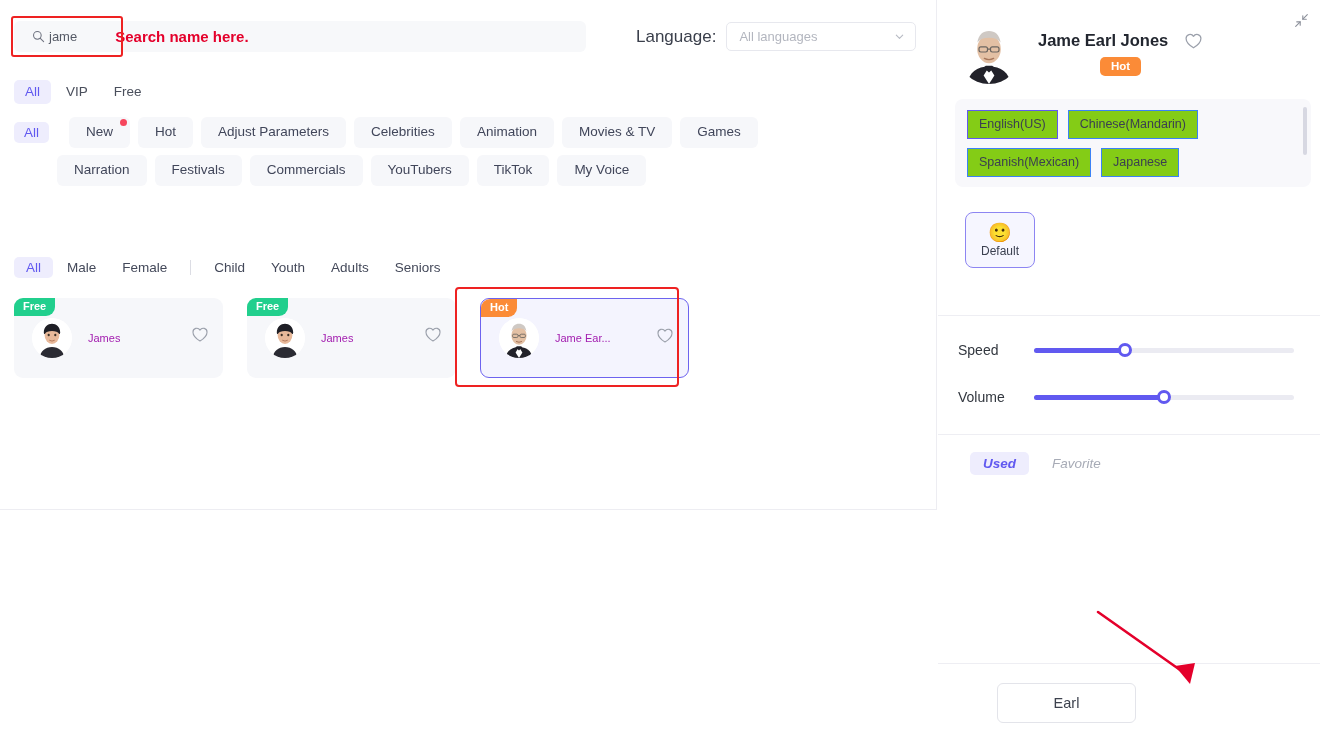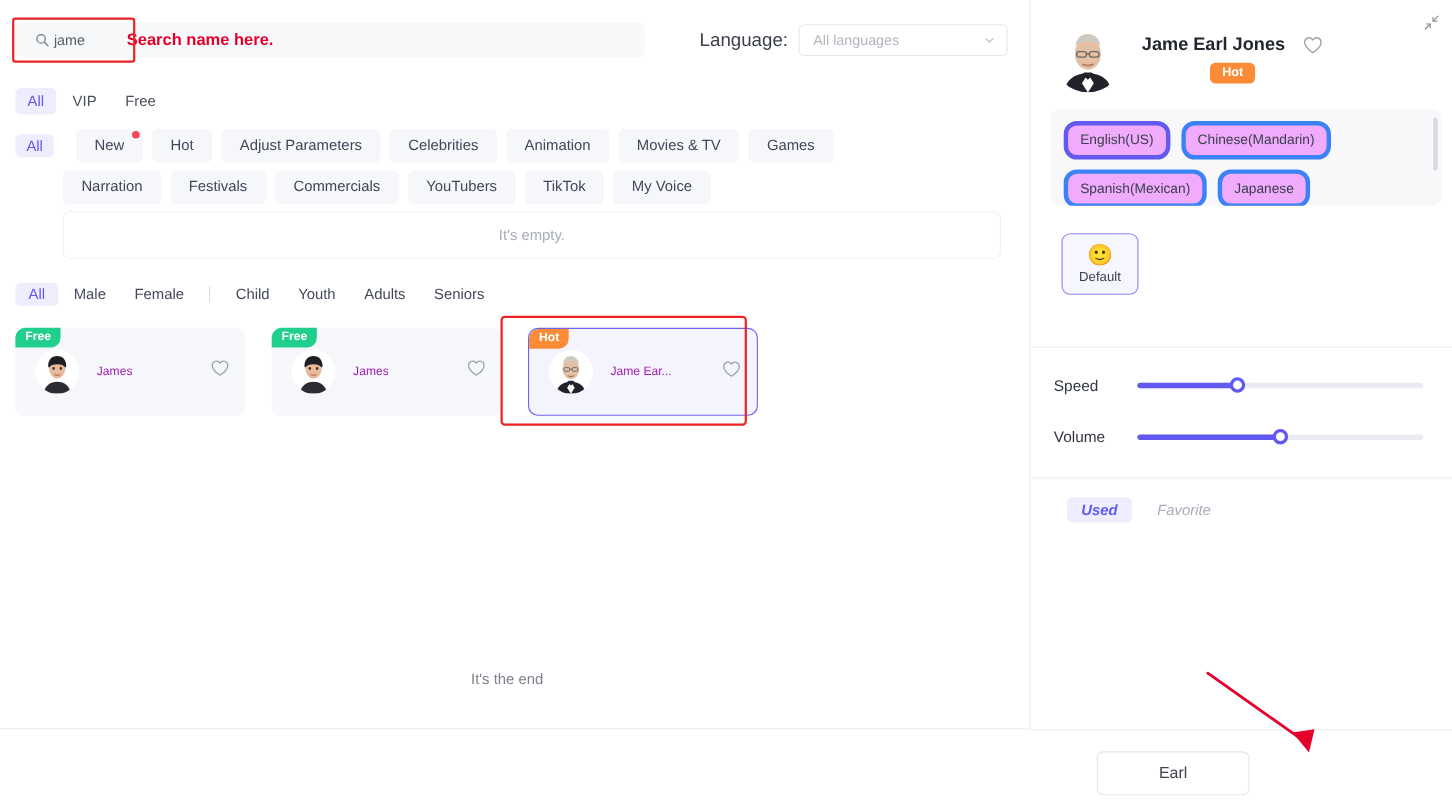--- a/index.html
+++ b/index.html
@@ -15,7 +15,7 @@
   
   .left-panel {
     position: absolute; left: 0; top: 0;
-    width: 937px; height: 663px;
+    width: 937px; height: 510px;
     background: #fff;
     border-right: 1px solid #ededf2;
     border-bottom: 1px solid #ededf2;

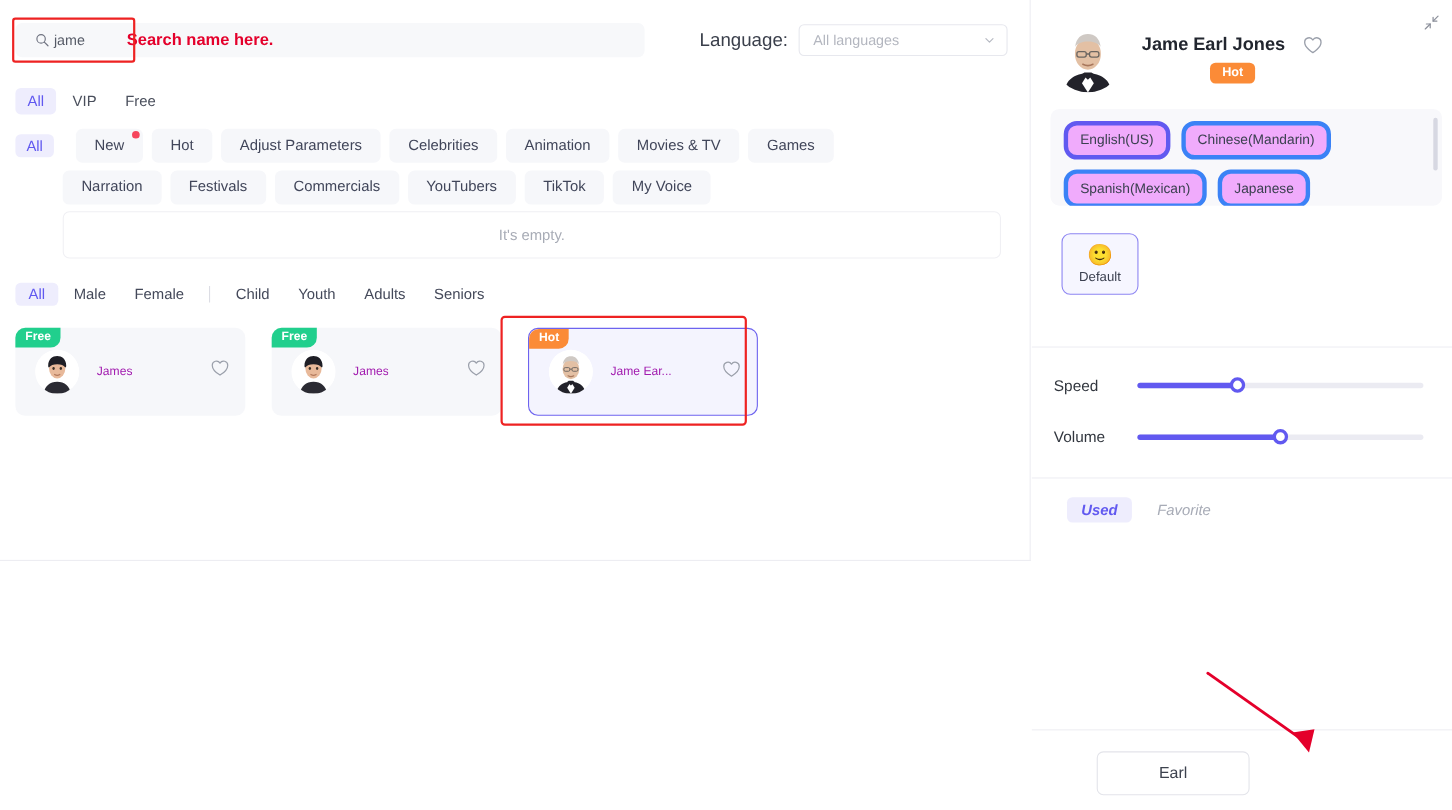--- a/index.html
+++ b/index.html
@@ -213,8 +213,8 @@
     display: flex; flex-wrap: wrap; gap: 9px 10px;
   }
   .lchip {
-    background: #f0abfc; border: 4px solid #3b82f6;
-    border-radius: 12px; font-size: 12.5px; color: #3b4050;
+    background: #84cc16; border: 1px solid #3b82f6;
+    border-radius: 0; font-size: 12.5px; color: #3b4050;
     padding: 6px 11px; line-height: 1.2; white-space: nowrap;
   }
   .lchip.active { border-color: #6159f0; color: #3b4050; }

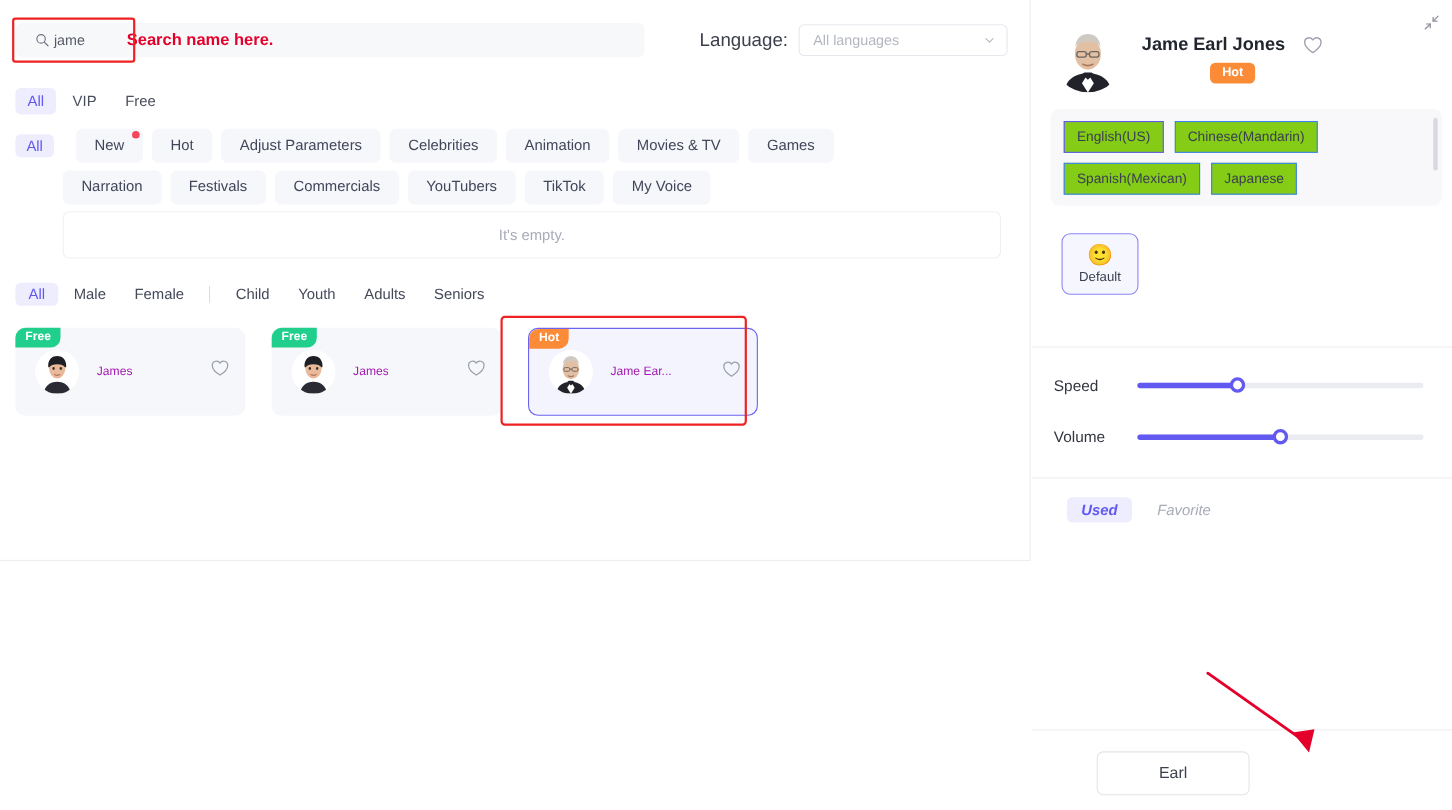--- a/index.html
+++ b/index.html
@@ -347,9 +347,6 @@
       <span class="chip">My Voice</span>
     </div>
 
-    <div class="empty-box">
-      <span>It's empty.</span>
-    </div>
 
     <div class="row-tabs gender-row">
       <span class="g-link active">All</span>

